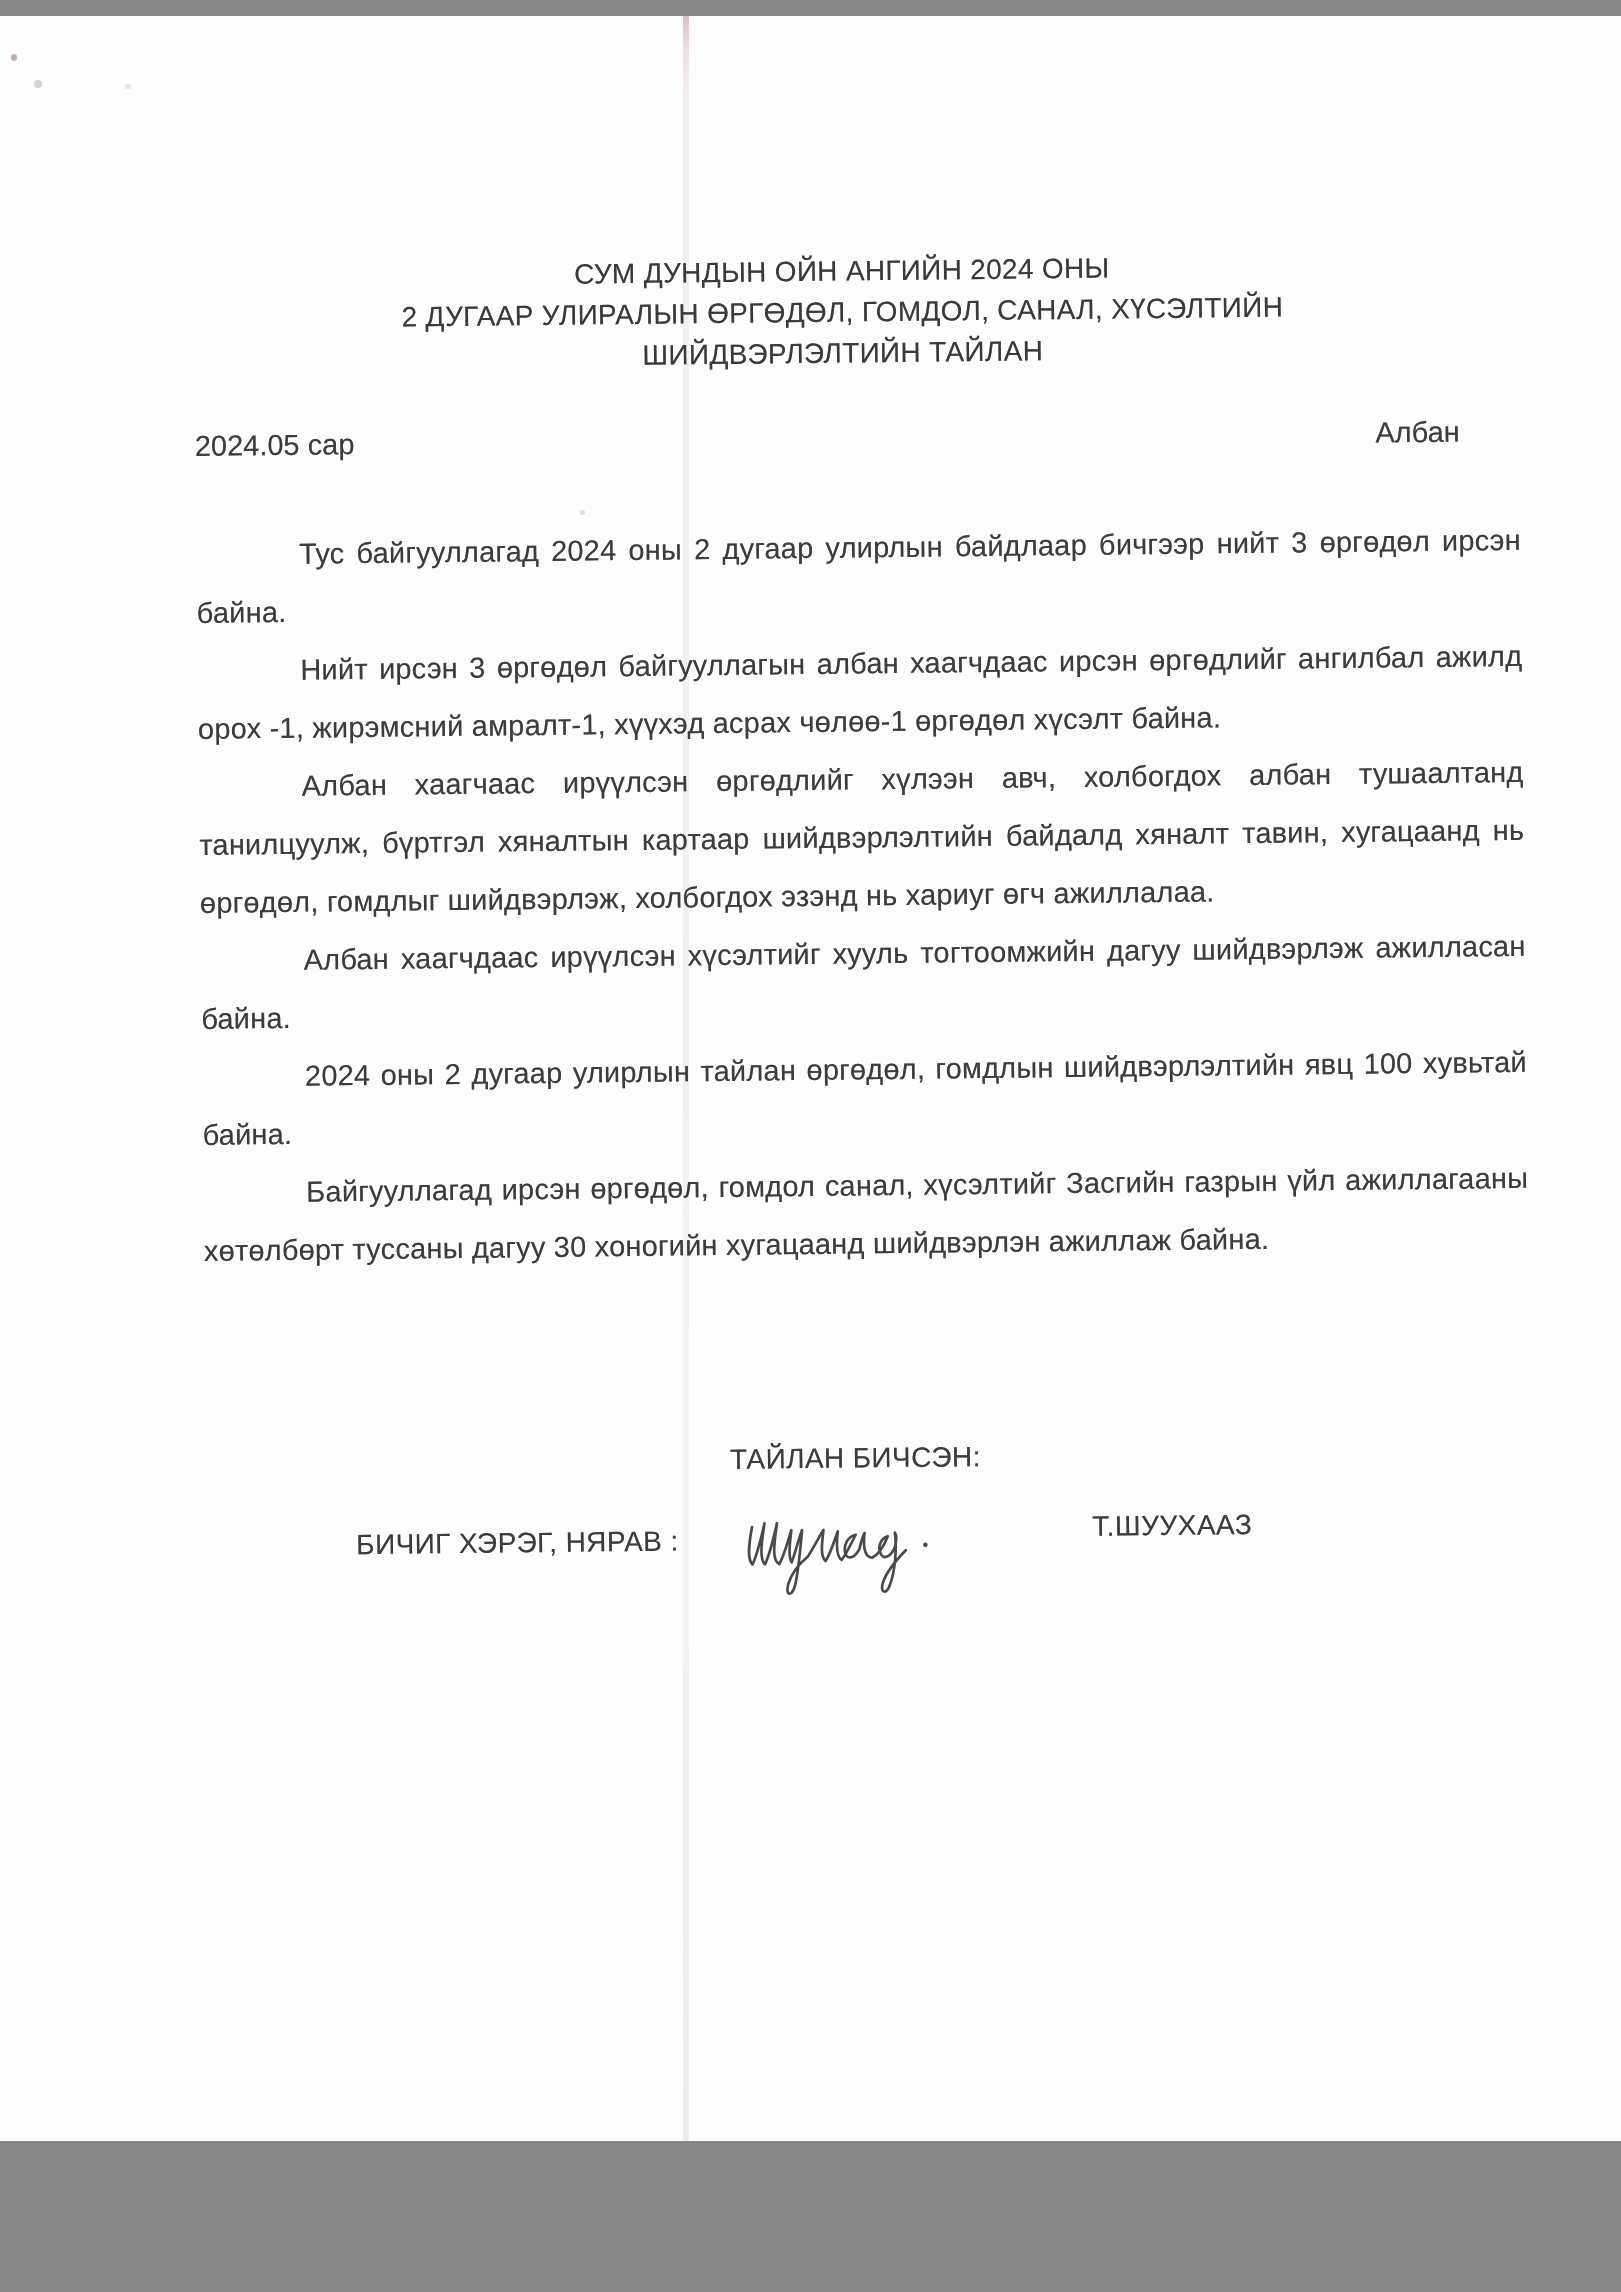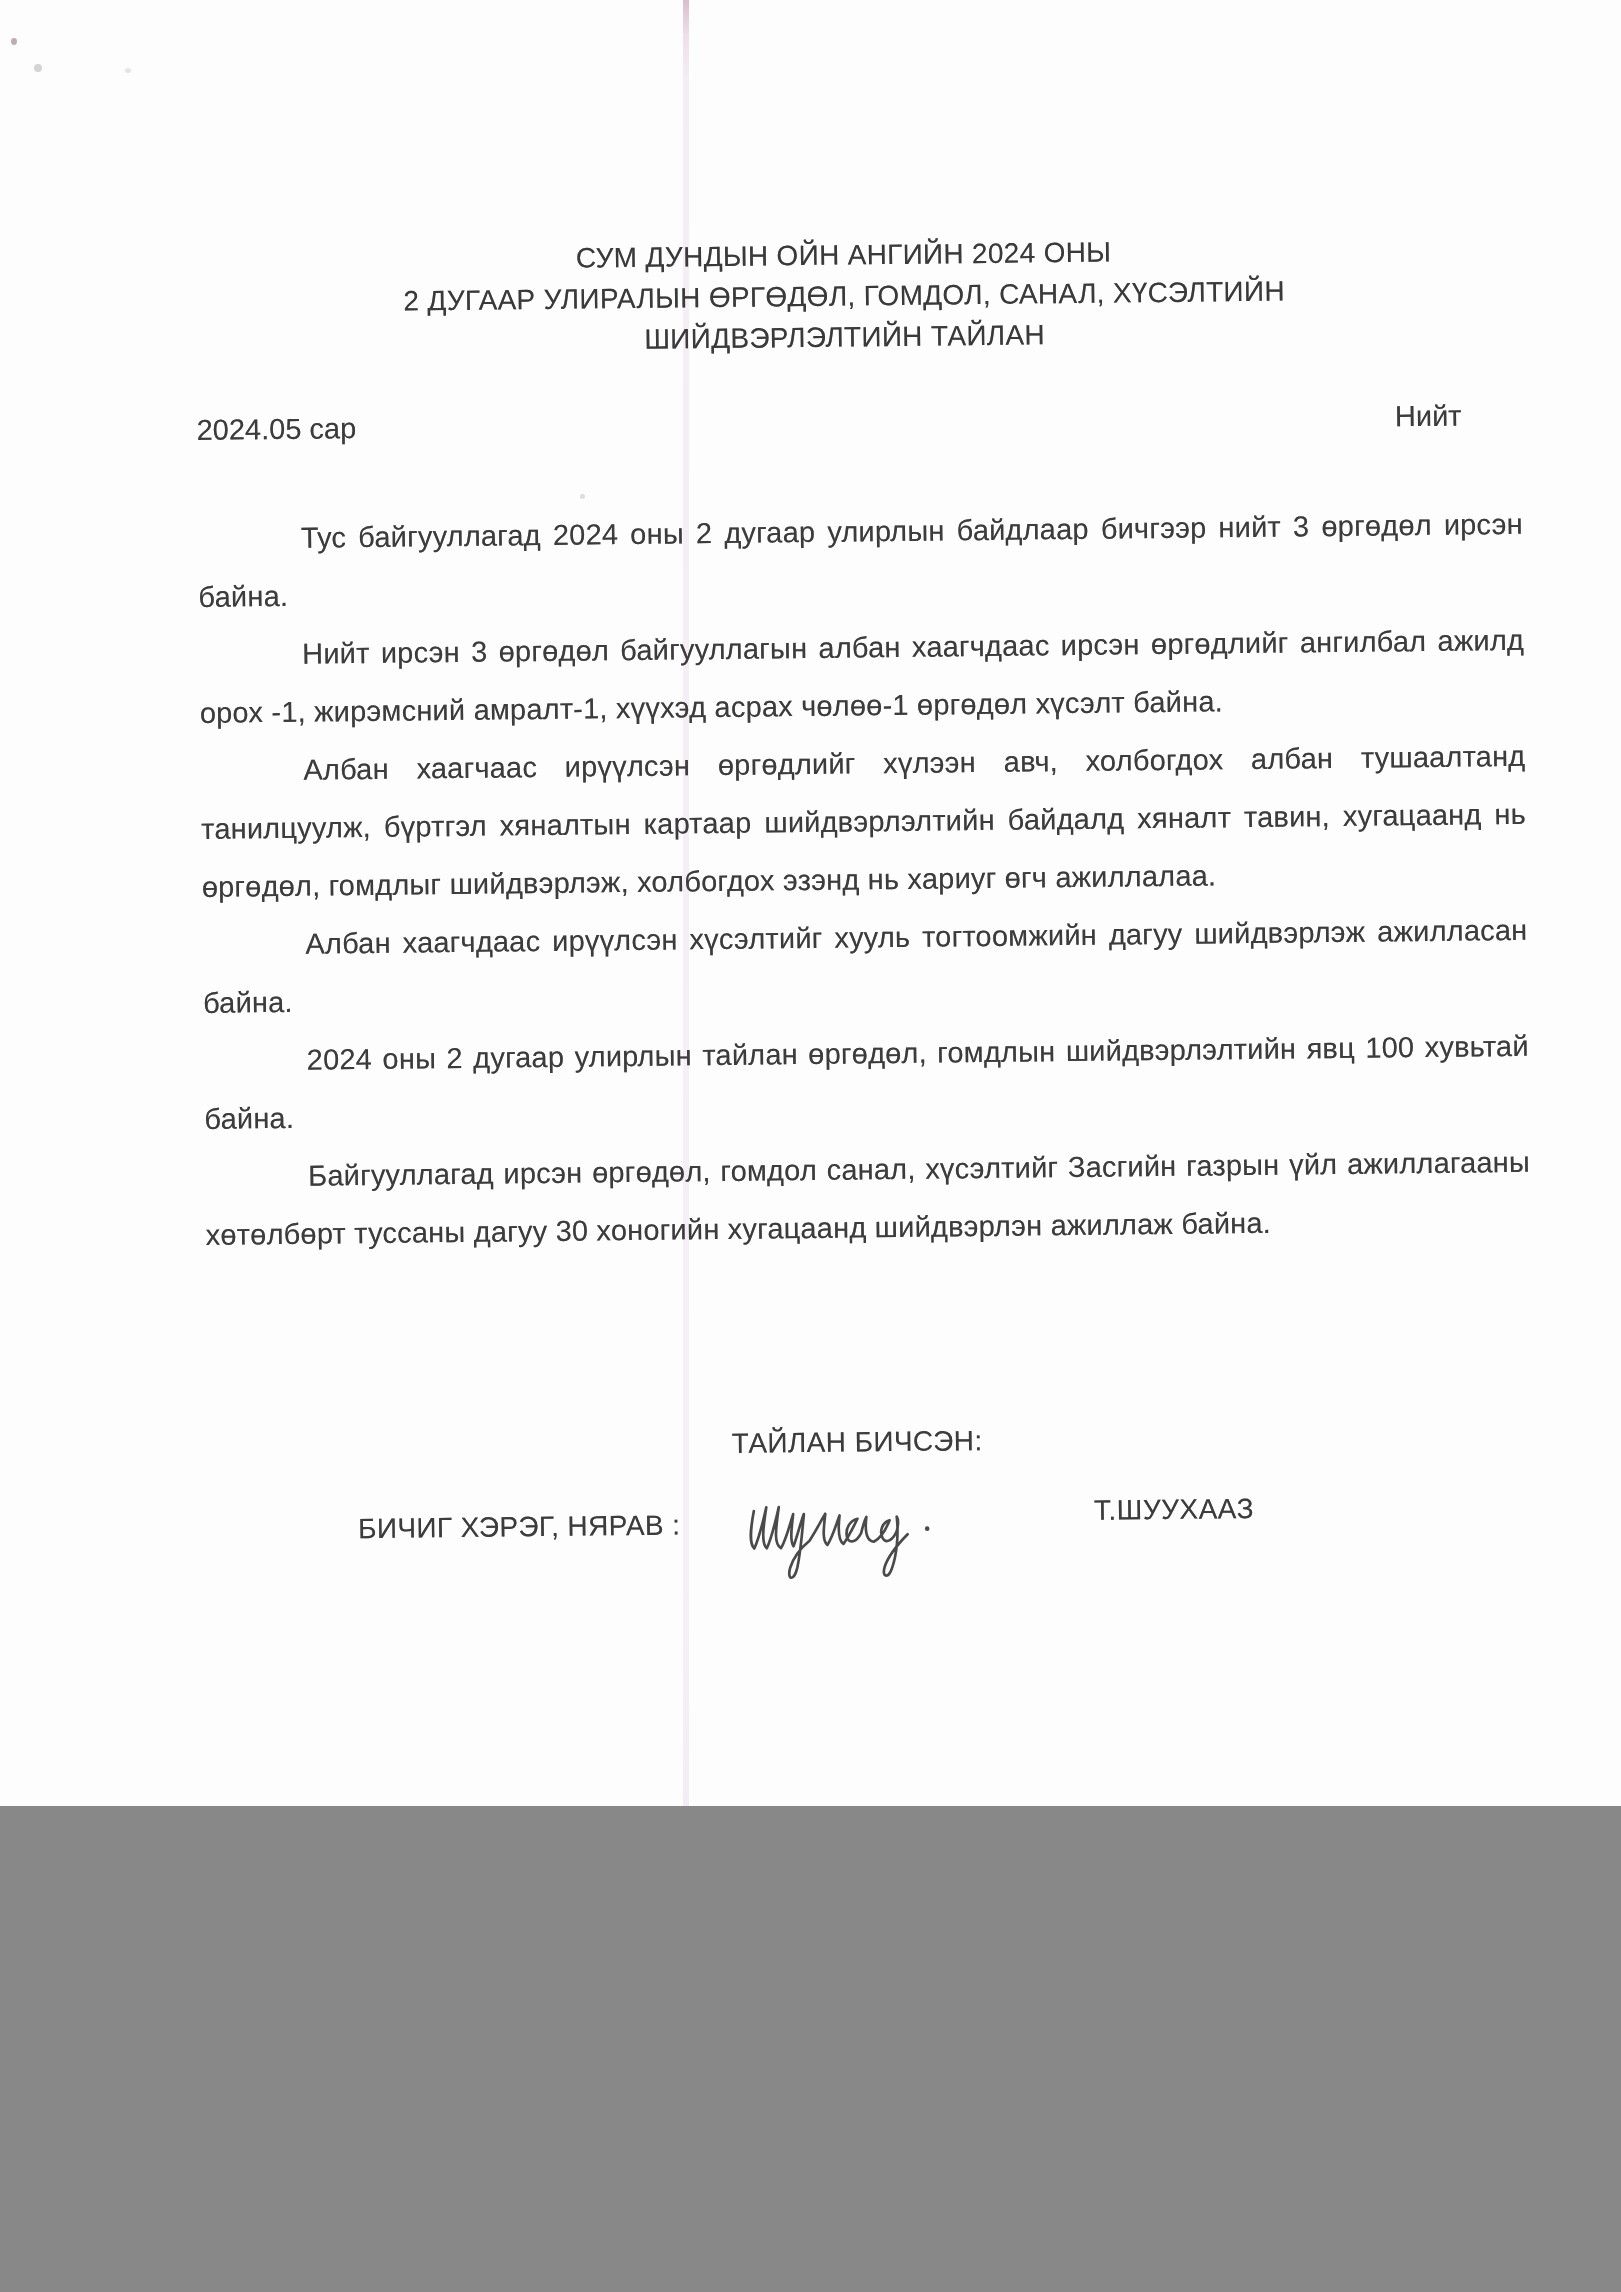--- a/index.html
+++ b/index.html
@@ -10,8 +10,8 @@
   .page {
     position: relative;
     width: 1621px;
-    height: 1806px;
-    margin: 0 auto;
+    height: 2125px;
+    margin: 16px auto;
     background: #fdfdfd;
     overflow: hidden;
     font-family: "Liberation Sans", "DejaVu Sans", sans-serif;

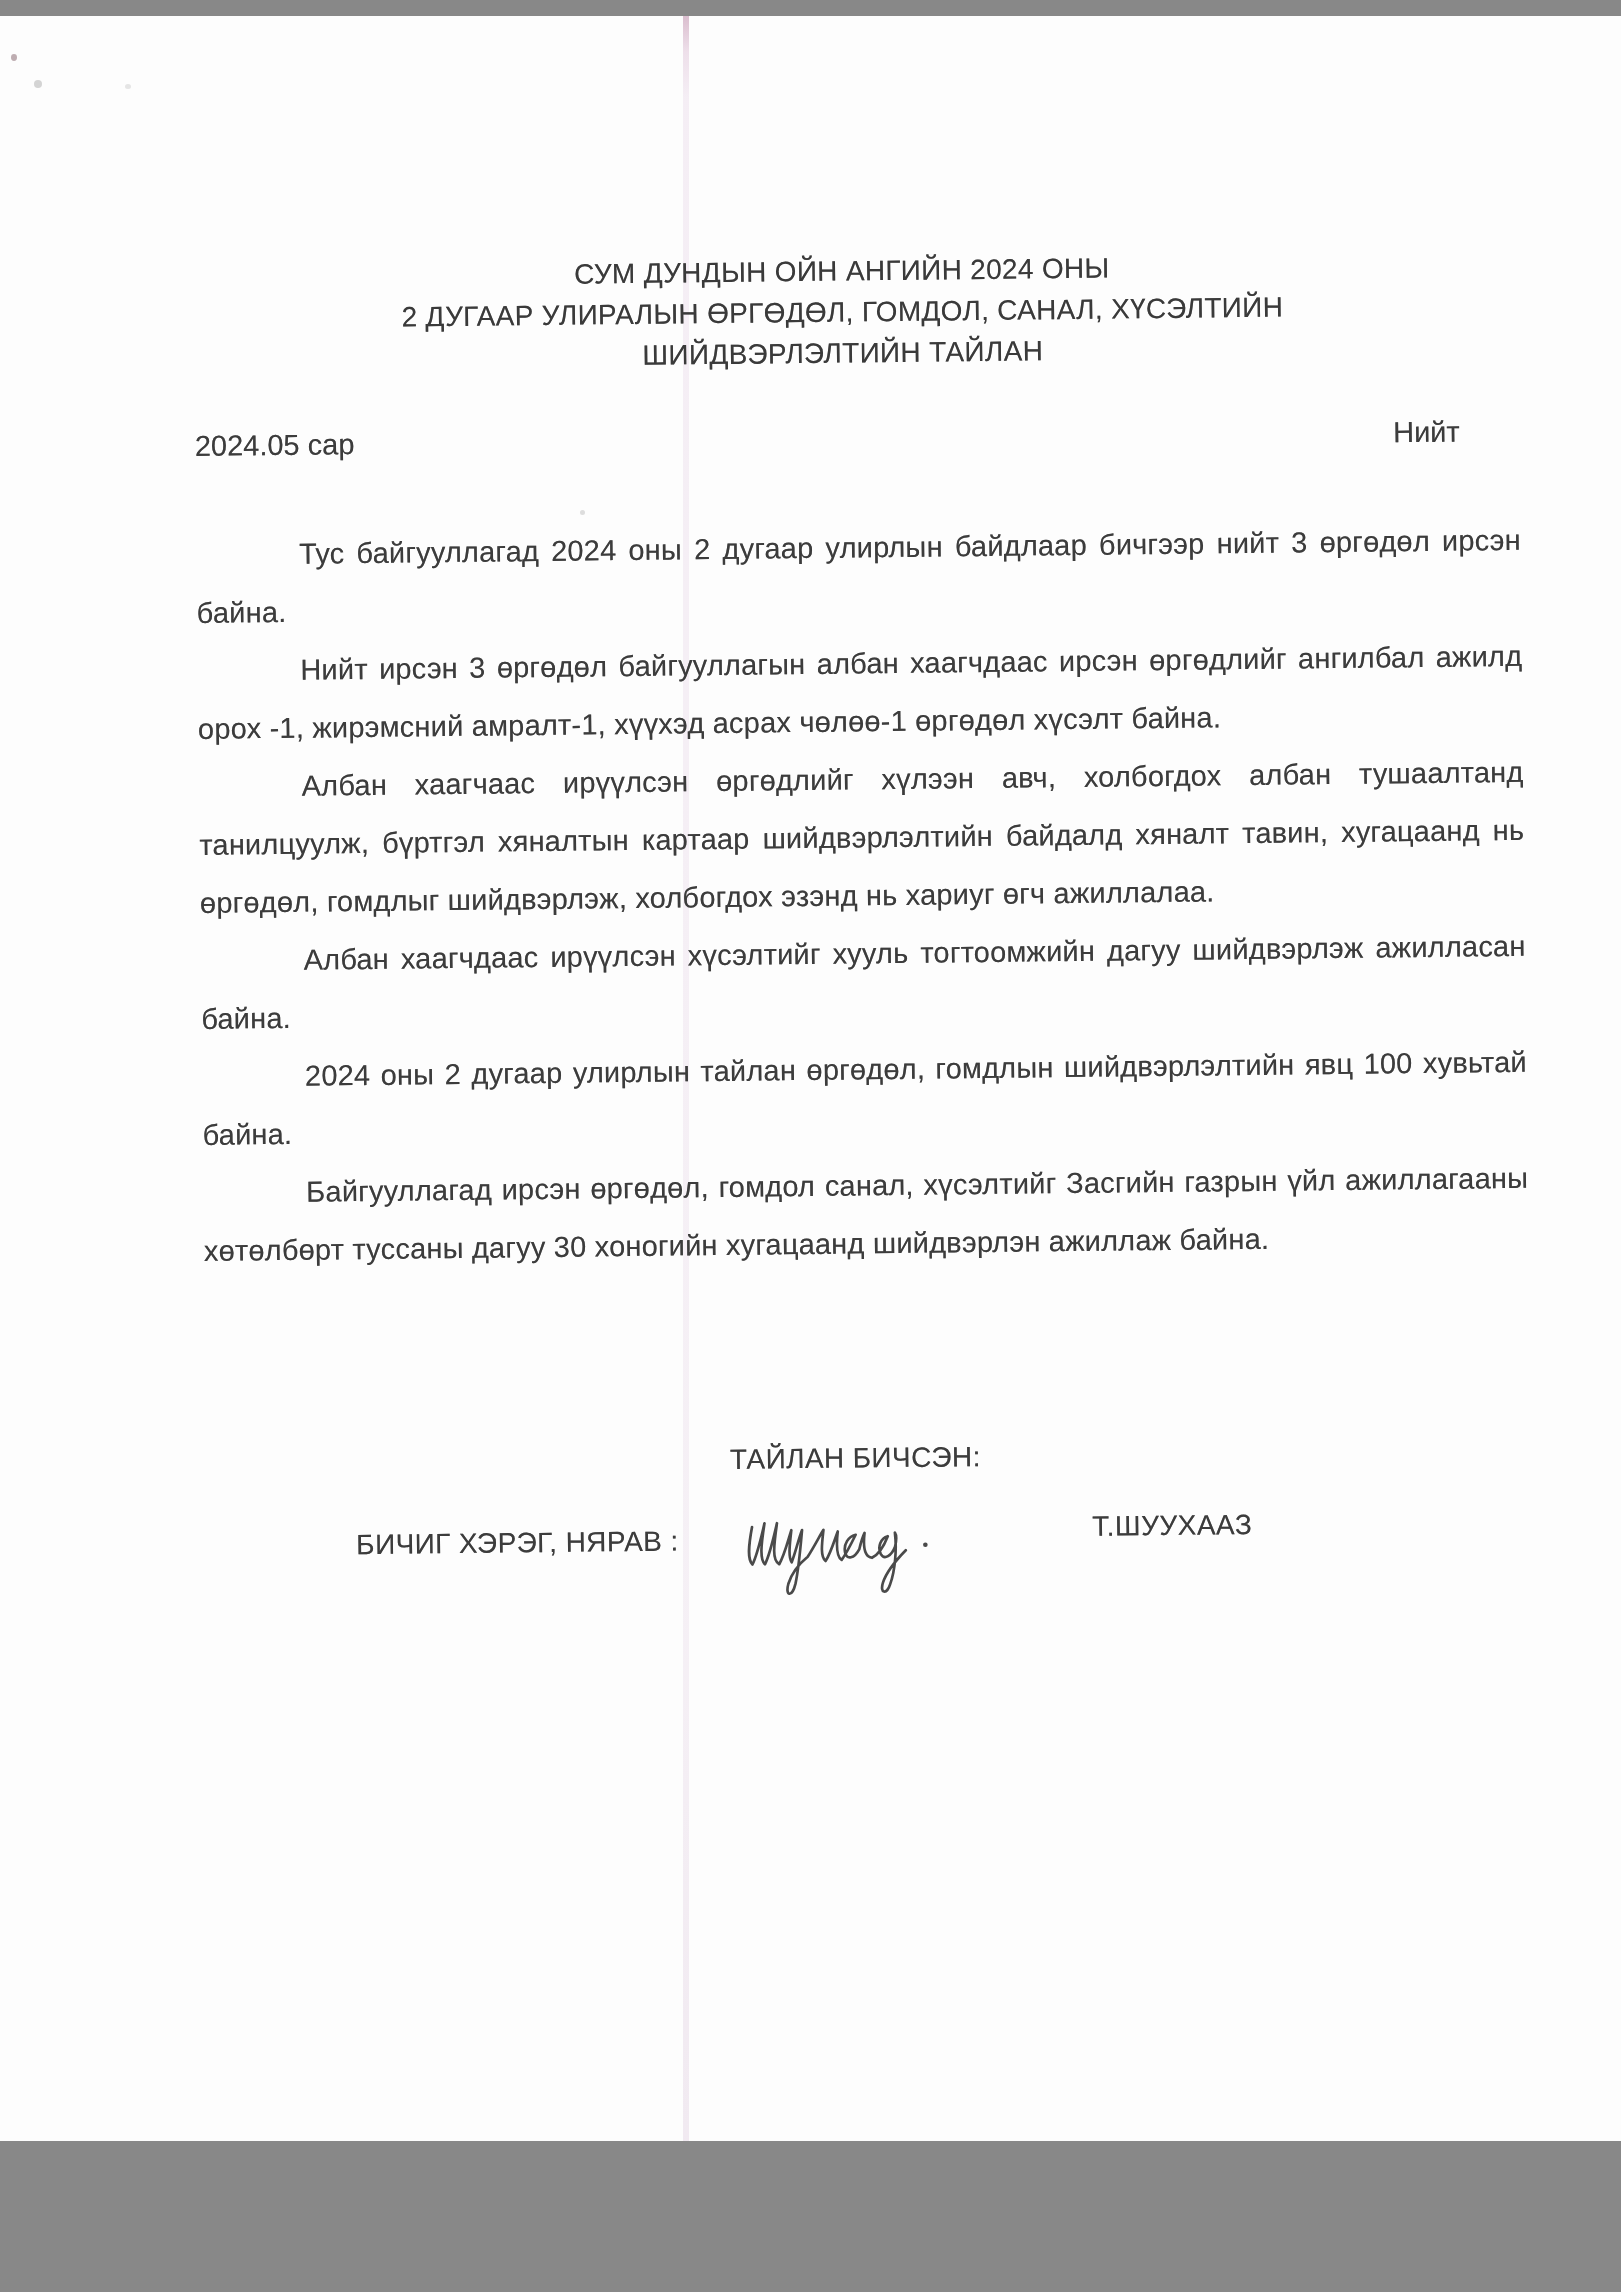--- a/index.html
+++ b/index.html
@@ -144,7 +144,7 @@
 
     <div class="meta">
       <span>2024.05 сар</span>
-      <span>Нийт</span>
+      <span>Албан</span>
     </div>
 
     <div class="body">

